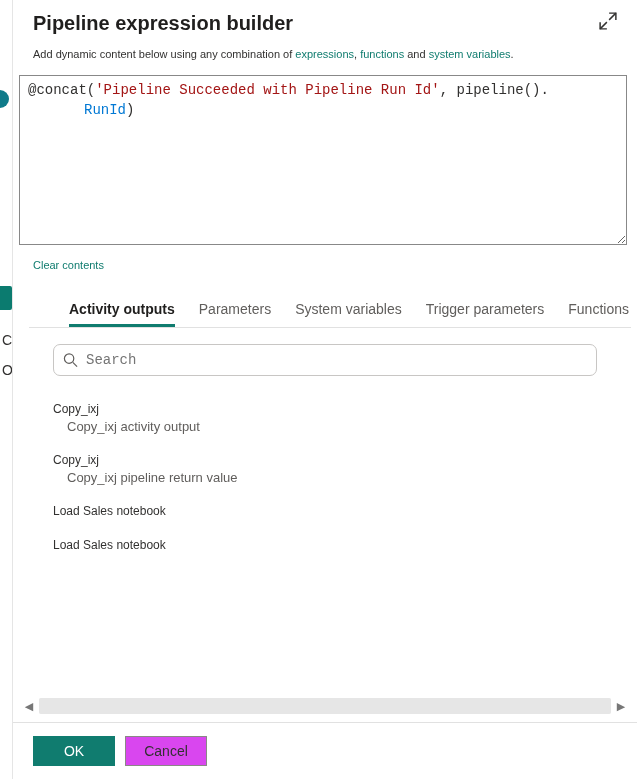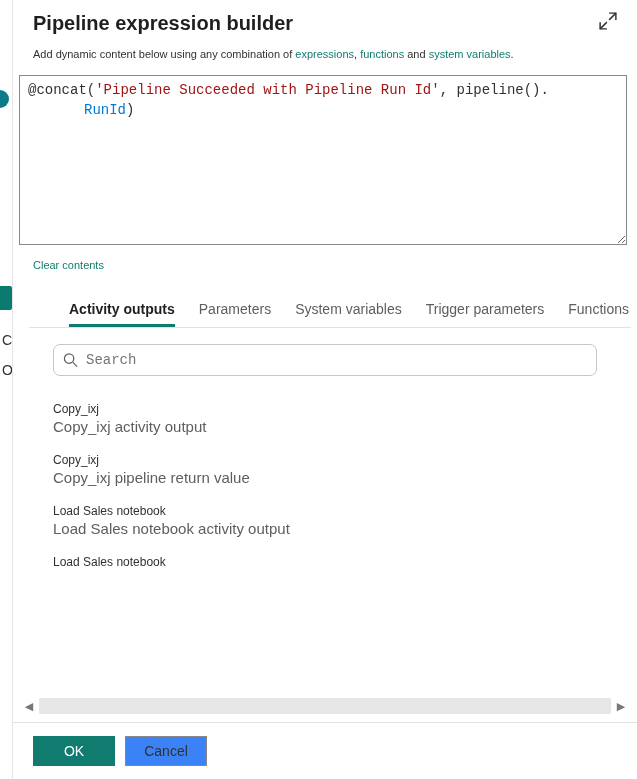--- a/index.html
+++ b/index.html
@@ -167,9 +167,10 @@
     line-height: 18px;
   }
   .item-sub {
-    font-size: 15px;
+    font-size: 13px;
     color: #605e5c;
     line-height: 17px;
+    margin-left: 14px;
   }
   .hscroll {
     position: absolute;

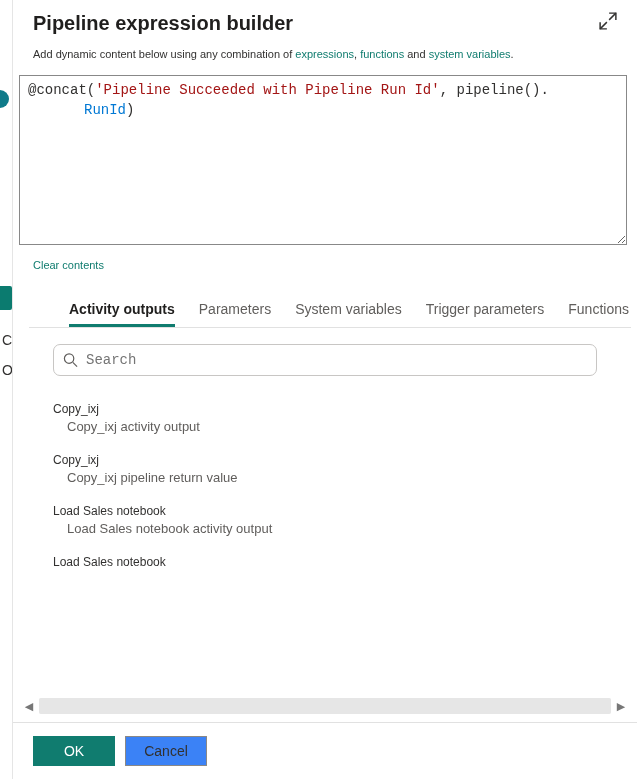--- a/index.html
+++ b/index.html
@@ -308,7 +308,6 @@
     </div>
     <div class="item">
       <div class="item-title">Load Sales notebook</div>
-      <div class="item-sub">Load Sales notebook activity output</div>
     </div>
     <div class="item">
       <div class="item-title">Load Sales notebook</div>

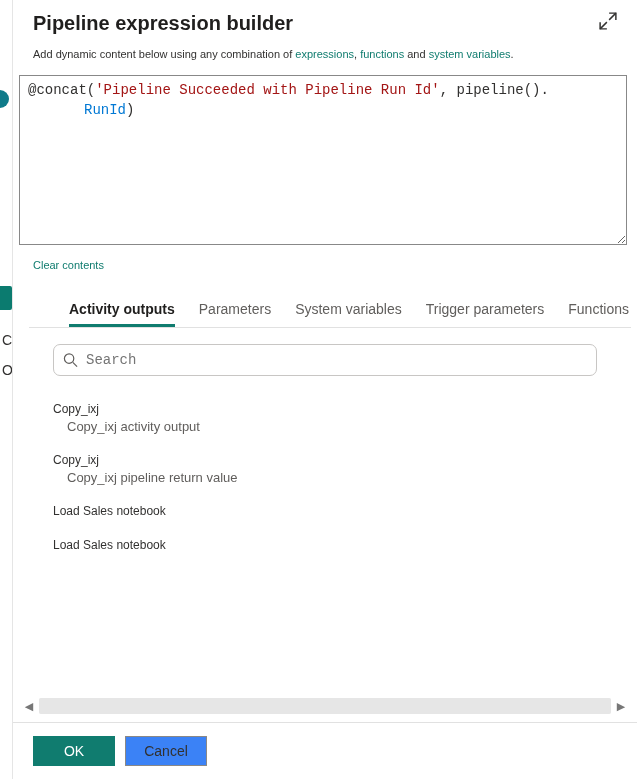--- a/index.html
+++ b/index.html
@@ -232,7 +232,7 @@
     border: 1px solid #107c6f;
   }
   .btn-secondary {
-    background: #3b82f6;
+    background: #d946ef;
     color: #323130;
     border: 1px solid #8a8886;
   }

